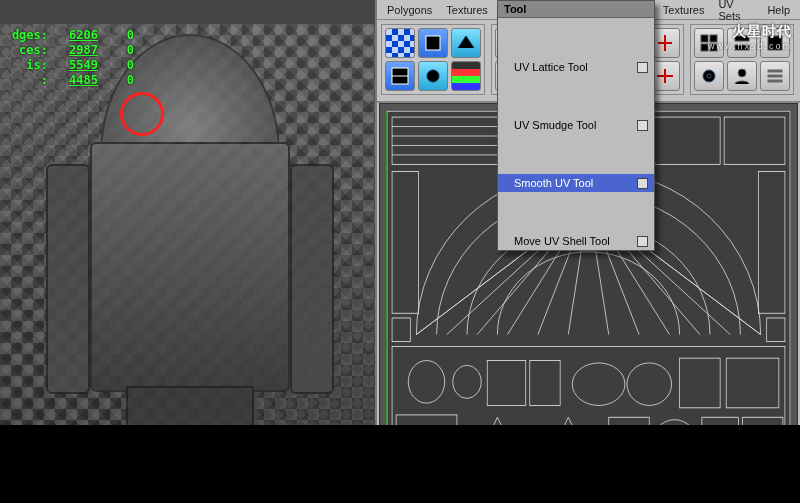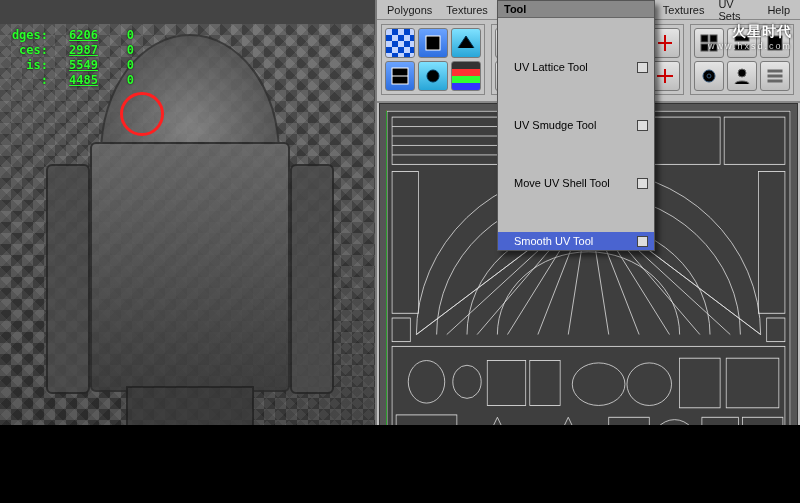--- a/index.html
+++ b/index.html
@@ -290,12 +290,12 @@
           <span>UV Smudge Tool</span>
           <span class="box"></span>
         </div>
+        <div class="item sel">
+          <span>Smooth UV Tool</span>
+          <span class="box"></span>
+        </div>
         <div class="item">
           <span>Move UV Shell Tool</span>
-          <span class="box"></span>
-        </div>
-        <div class="item sel">
-          <span>Smooth UV Tool</span>
           <span class="box"></span>
         </div>
       </div>

